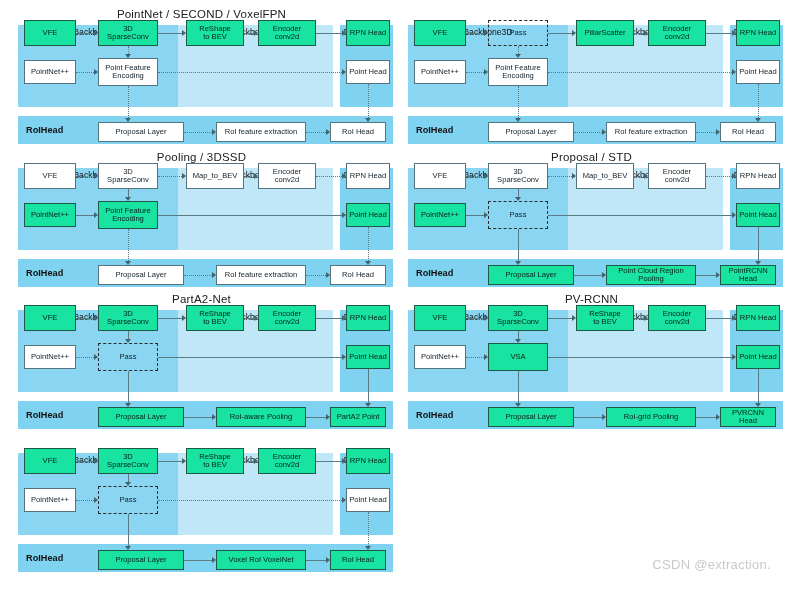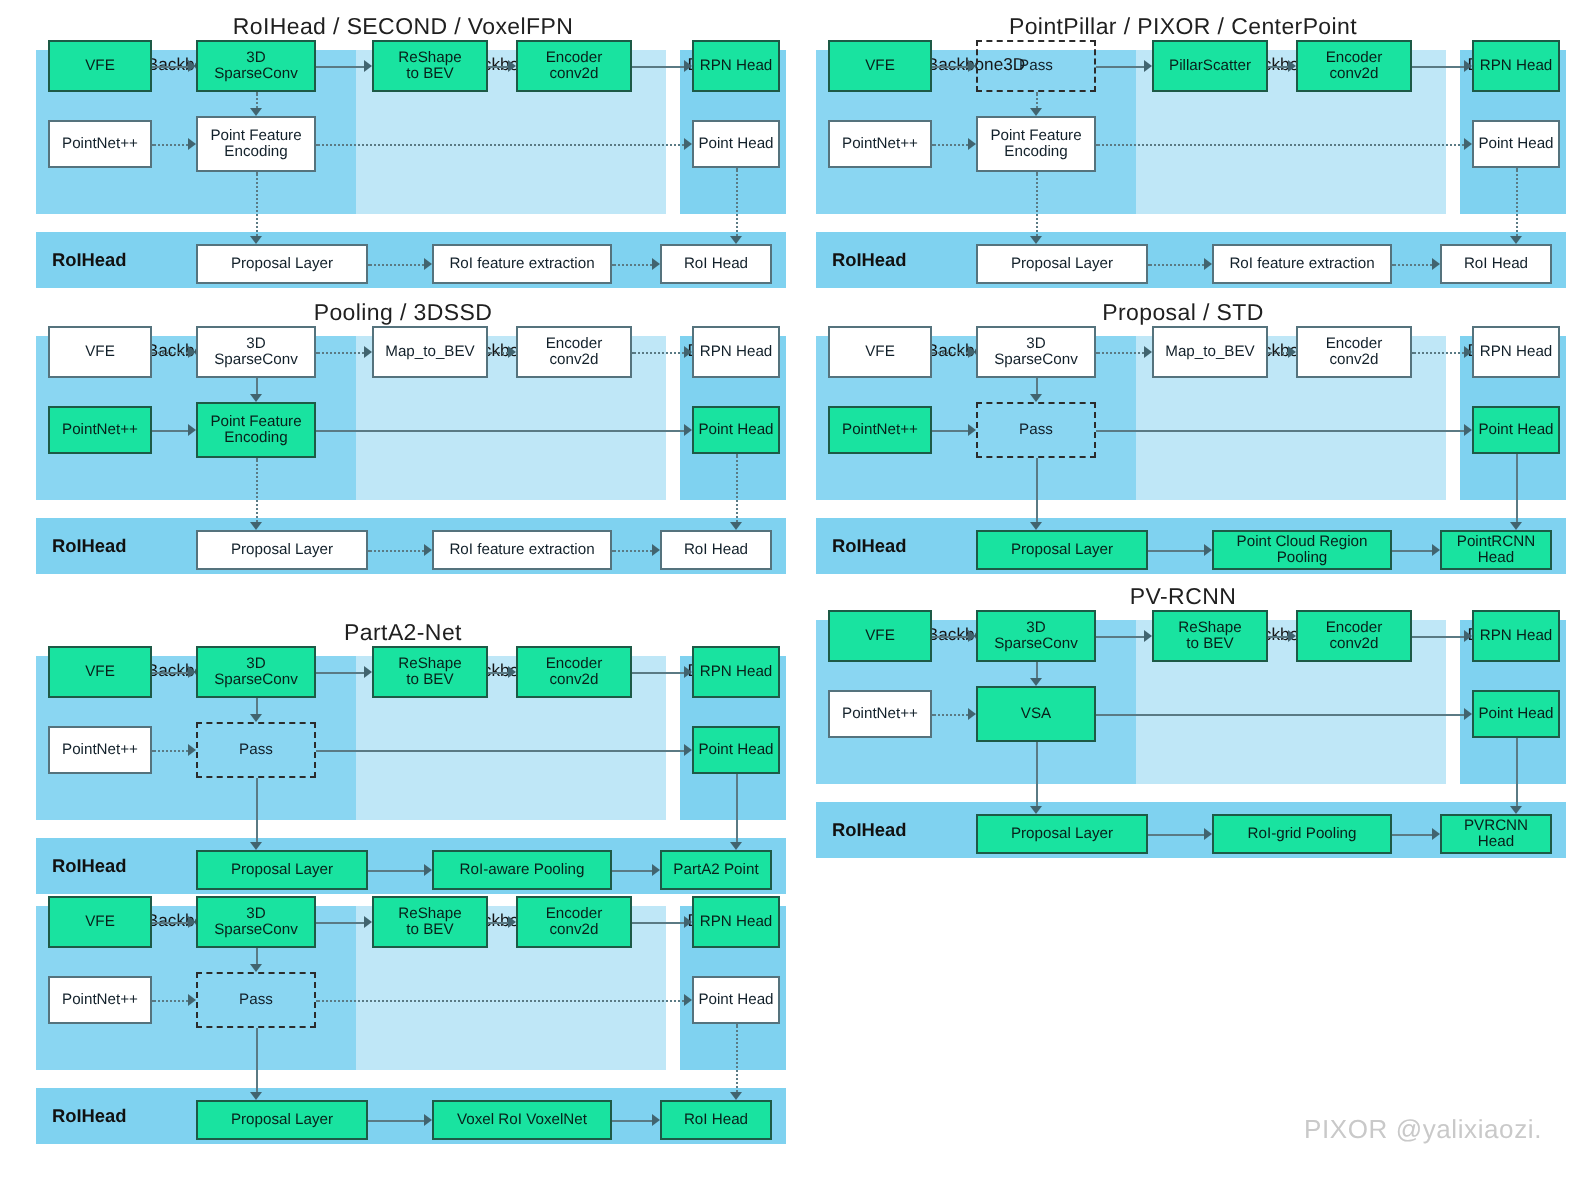--- a/index.html
+++ b/index.html
@@ -75,7 +75,7 @@
 <div id="sheet">
   <div id="panels-root">
       <div class="panel" style="left: 10px; top: 8px; width: 383px; height: 138px;">
-        <div class="panel-title">RoIHead / SECOND / VoxelFPN</div>
+        <div class="panel-title">PointNet / SECOND / VoxelFPN</div>
         <div class="stage" style="top: 17px; width: 383px; height: 82px;">
           <div class="band band3d" style="left: 8px; width: 160px;">
             <div class="band-label">Backbone3D</div>

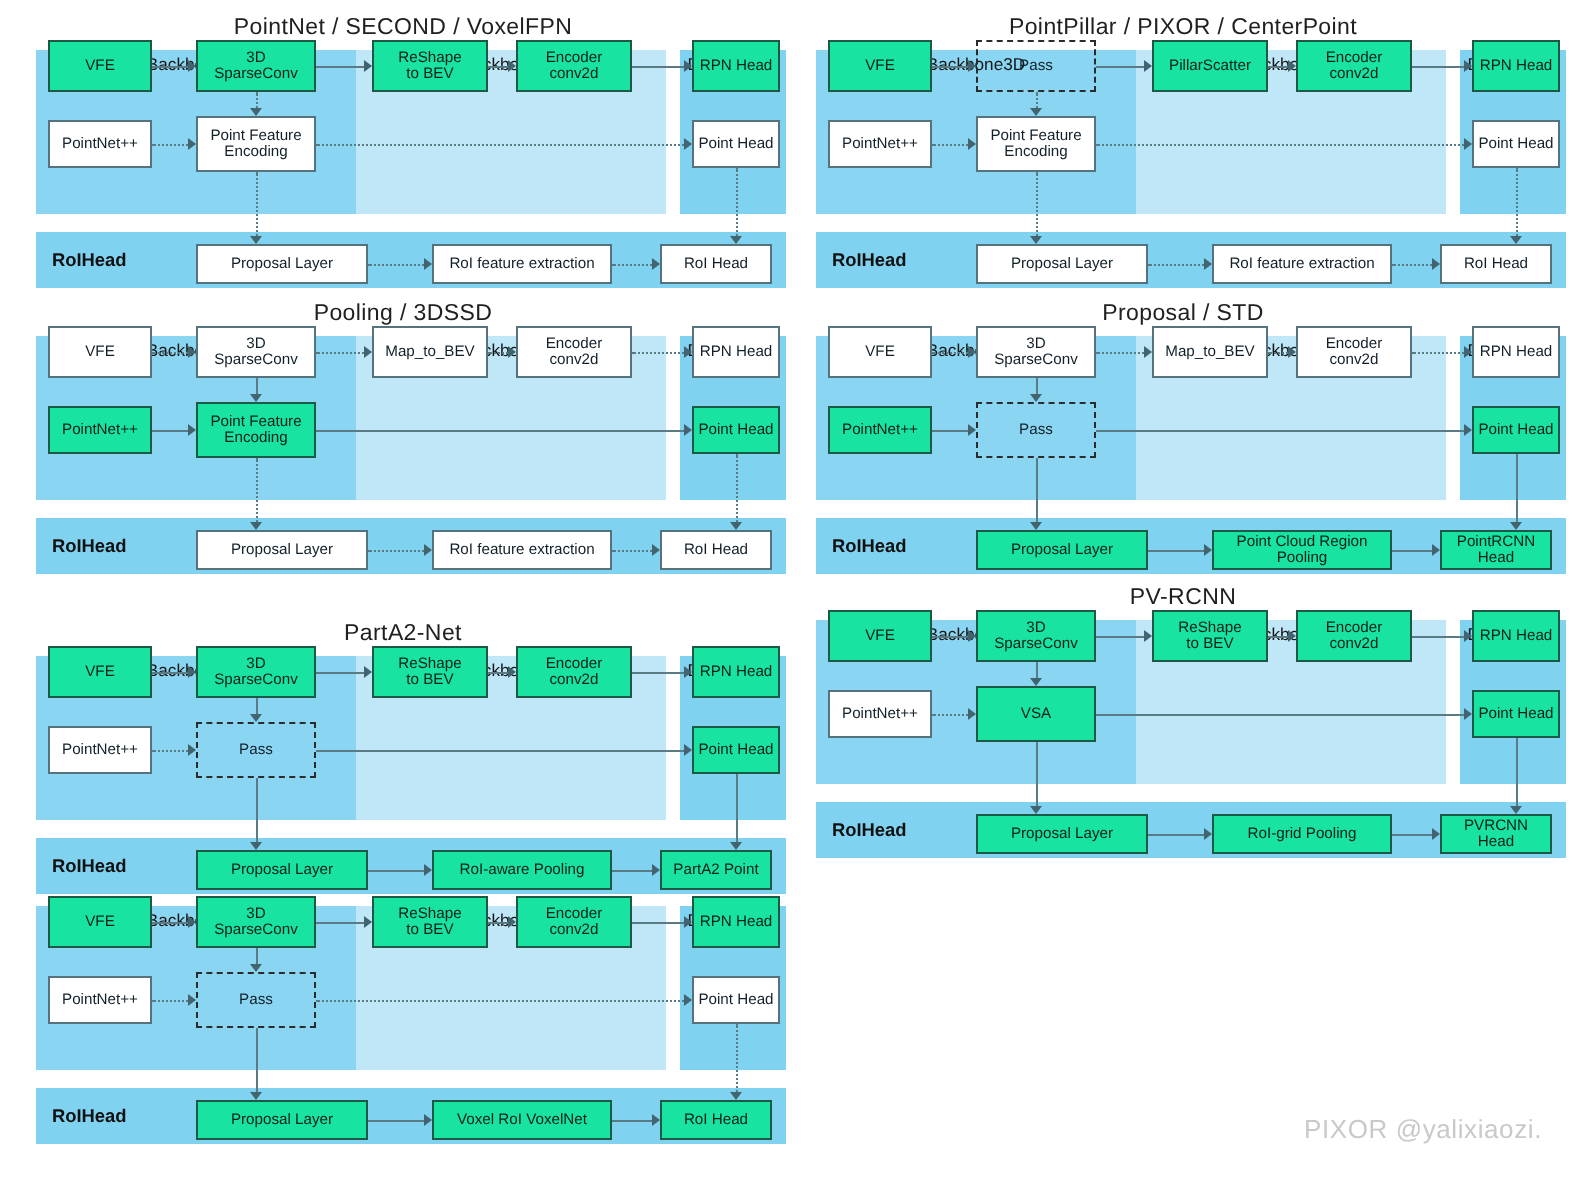--- a/index.html
+++ b/index.html
@@ -151,7 +151,6 @@
         <div class="arrow-r" style="left: 315.5px; top: 121px;"></div>
       </div>
       <div class="panel" style="left: 400px; top: 8px; width: 383px; height: 138px;">
-        <div class="panel-title">PointPillar / PIXOR  / CenterPoint</div>
         <div class="stage" style="top: 17px; width: 383px; height: 82px;">
           <div class="band band3d" style="left: 8px; width: 160px;">
             <div class="band-label">Backbone3D</div>

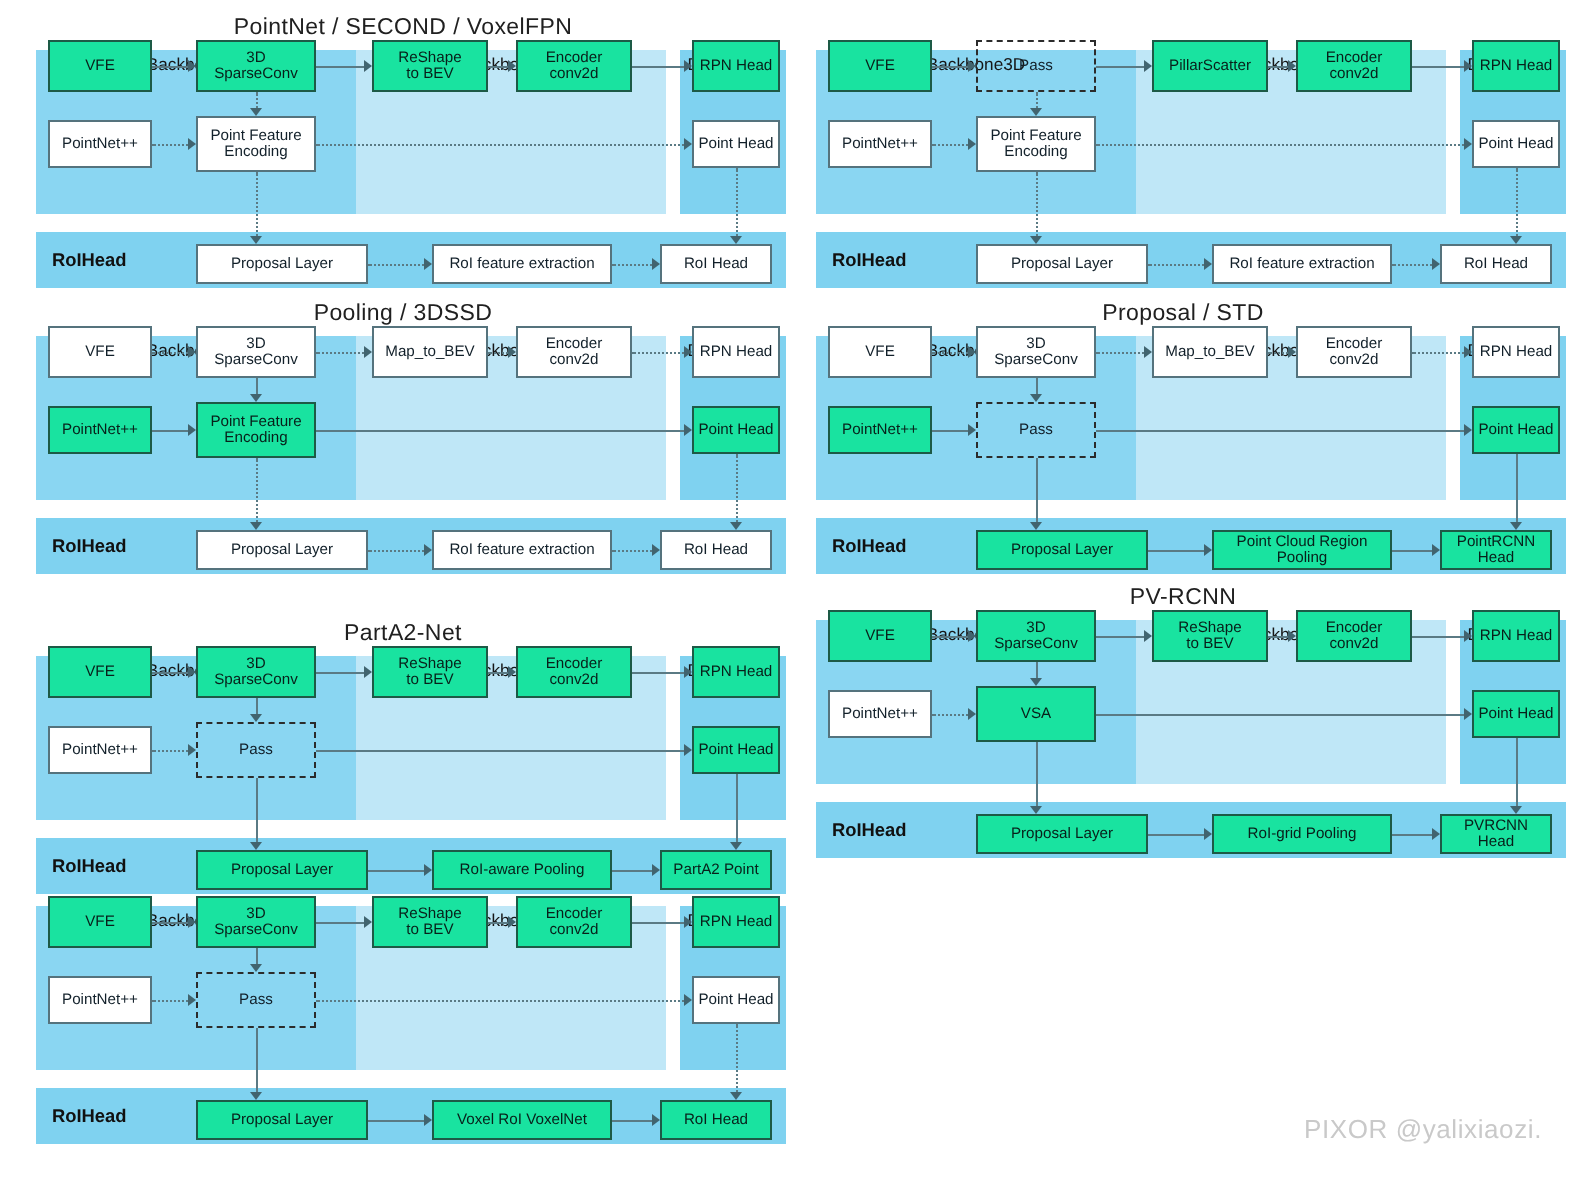--- a/index.html
+++ b/index.html
@@ -374,7 +374,7 @@
         <div class="conn h-solid" style="left: 296px; top: 124px; width: 20px;"></div>
         <div class="arrow-r" style="left: 315.5px; top: 121px;"></div>
       </div>
-      <div class="panel" style="left: 10px; top: 311px; width: 383px; height: 138px;">
+      <div class="panel" style="left: 10px; top: 293px; width: 383px; height: 138px;">
         <div class="panel-title">PartA2-Net</div>
         <div class="stage" style="top: 17px; width: 383px; height: 82px;">
           <div class="band band3d" style="left: 8px; width: 160px;">

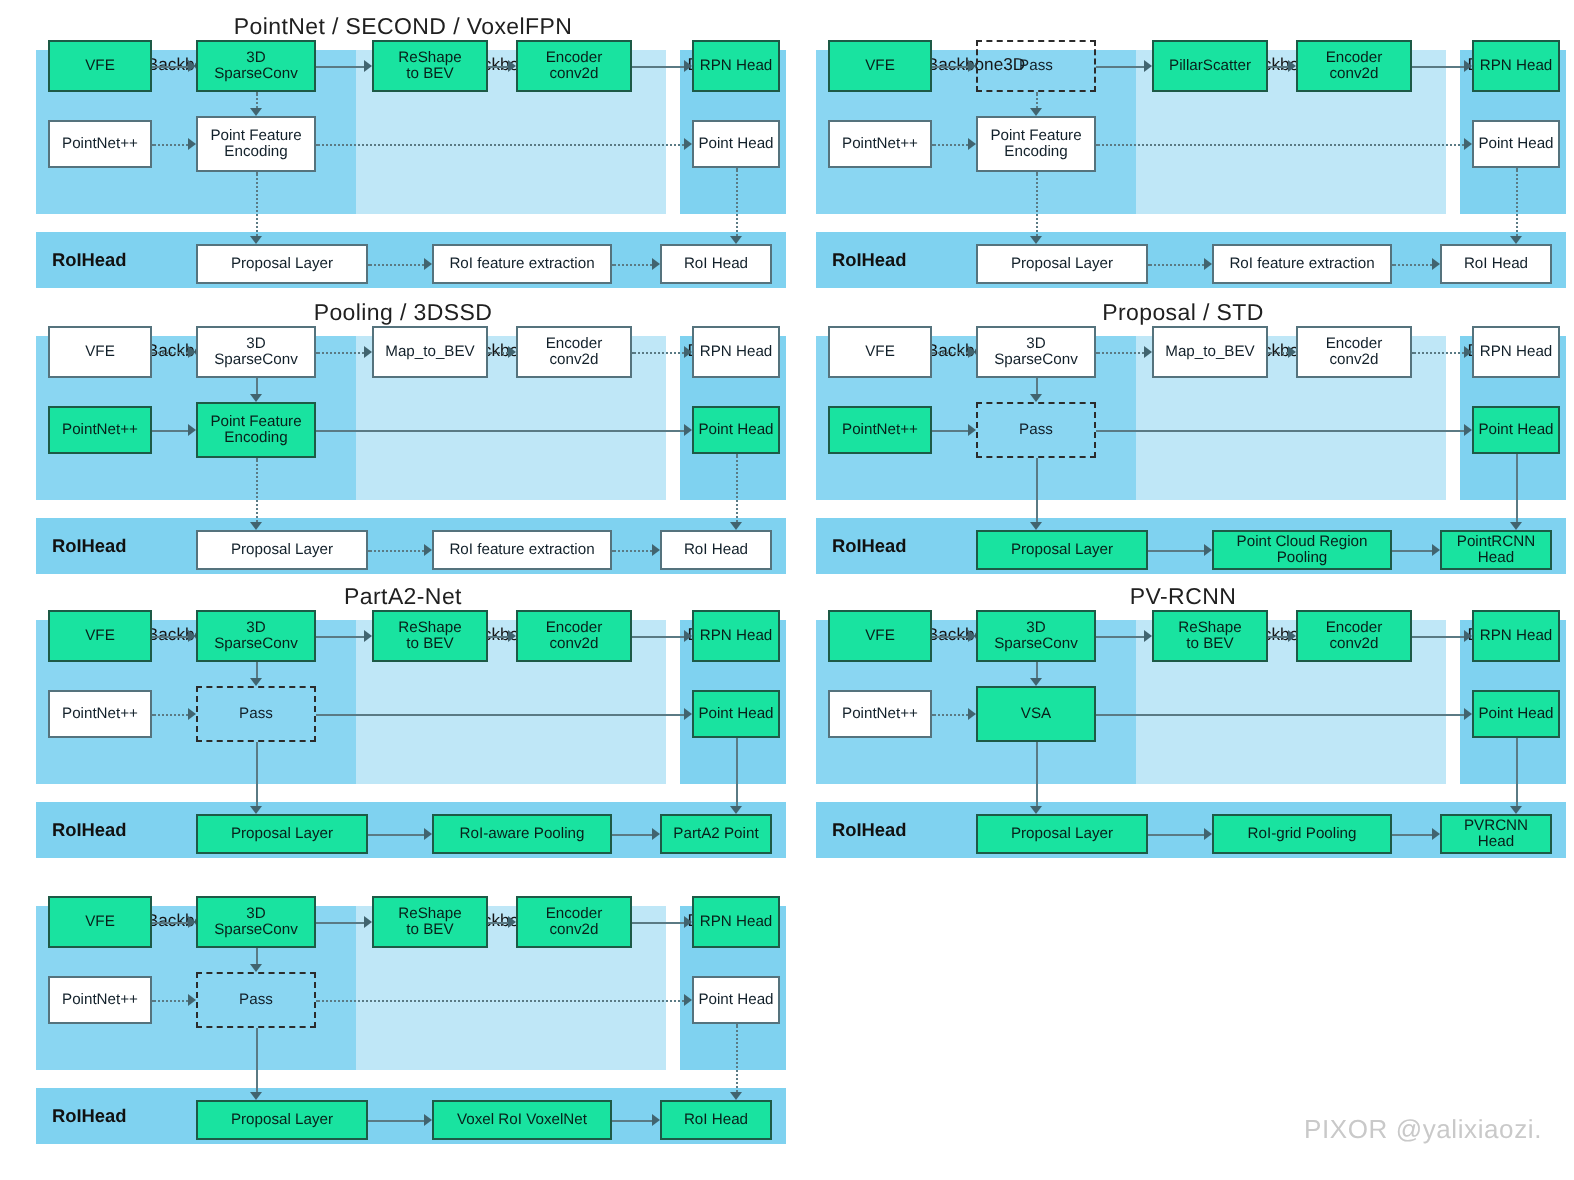--- a/index.html
+++ b/index.html
@@ -600,7 +600,7 @@
         <div class="arrow-r" style="left: 315.5px; top: 121px;"></div>
       </div>
     </div>
-  <div class="watermark">PIXOR @yalixiaozi.</div>
+  <div class="watermark">CSDN @extraction.</div>
 </div>
 
 </body></html>

